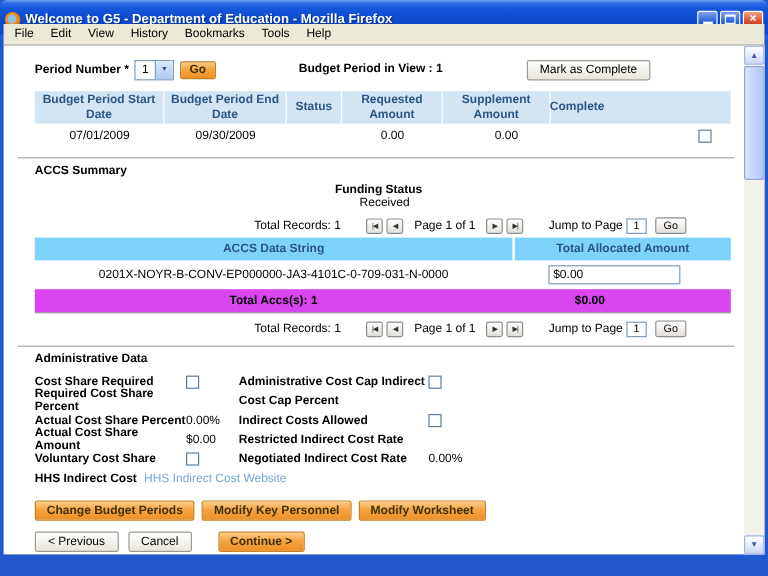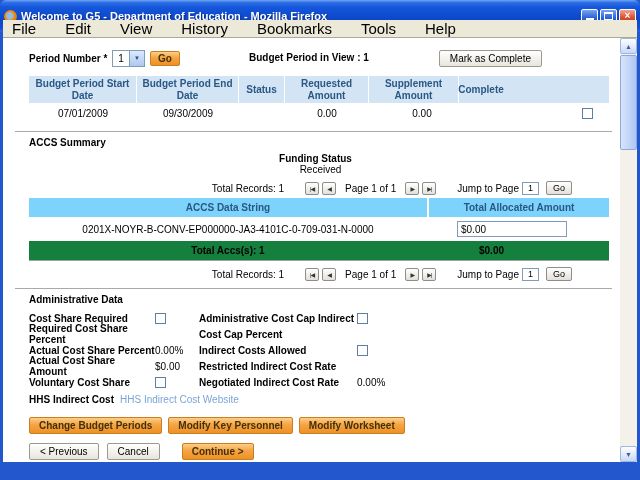--- a/index.html
+++ b/index.html
@@ -22,7 +22,7 @@
 
   
   .menubar { position:absolute; top:20px; left:3px; right:3px; height:18px;
-    background:#ECE9D8; border-bottom:1px solid #ACA899; display:flex; align-items:center; font-size:15px; color:#000; padding-left:2px;gap:15px; }
+    background:#ECE9D8; border-bottom:1px solid #ACA899; display:flex; align-items:center; font-size:10px; color:#000; padding-left:2px; }
   .menu-item { padding:2px 7px; }
 
   

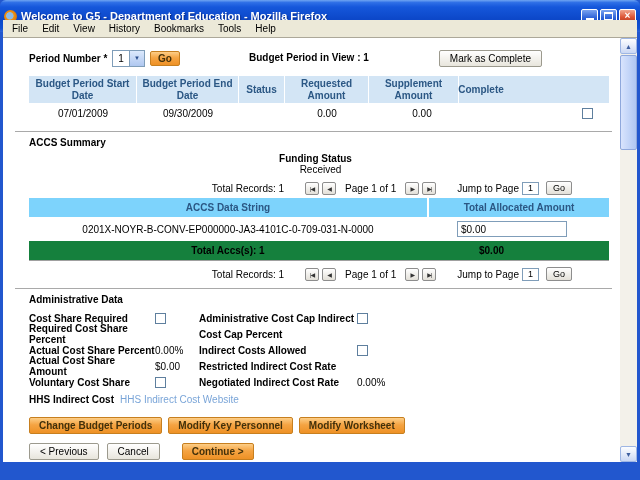--- a/index.html
+++ b/index.html
@@ -86,7 +86,7 @@
   .at-row { display:flex; gap:2px; align-items:center; padding:4px 0; }
   .at-ds { text-align:center; font-size:10px; }
   .alloc-input { width:110px; height:16px; border:1px solid #7F9DB9; font-size:10px; padding:0 3px; margin-left:28px; font-family:inherit; }
-  .at-total { display:flex; align-items:center; background:#15803d; border-bottom:1px solid #A0A0A0; padding:4px 0; font-weight:bold; }
+  .at-total { display:flex; align-items:center; background:#d946ef; border-bottom:1px solid #A0A0A0; padding:4px 0; font-weight:bold; }
   .at-tl { width:398px; text-align:center; }
   .at-tv { margin-left:52px; }
 

